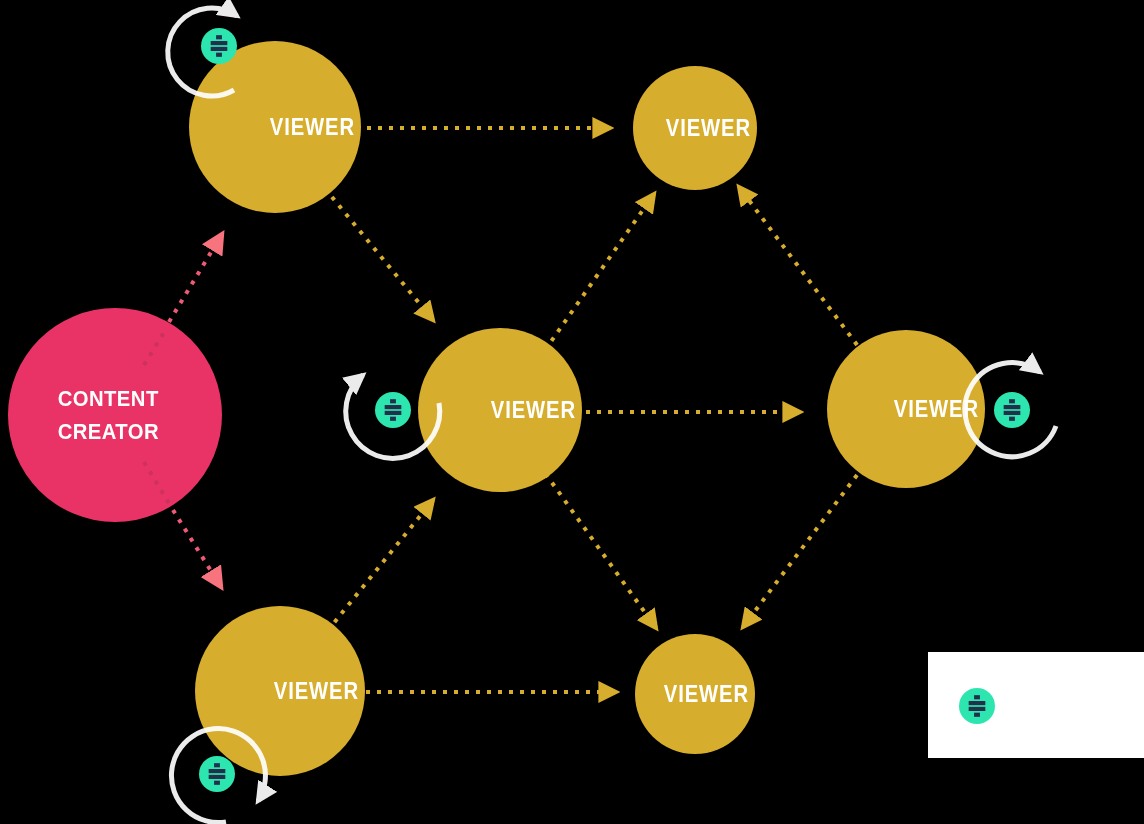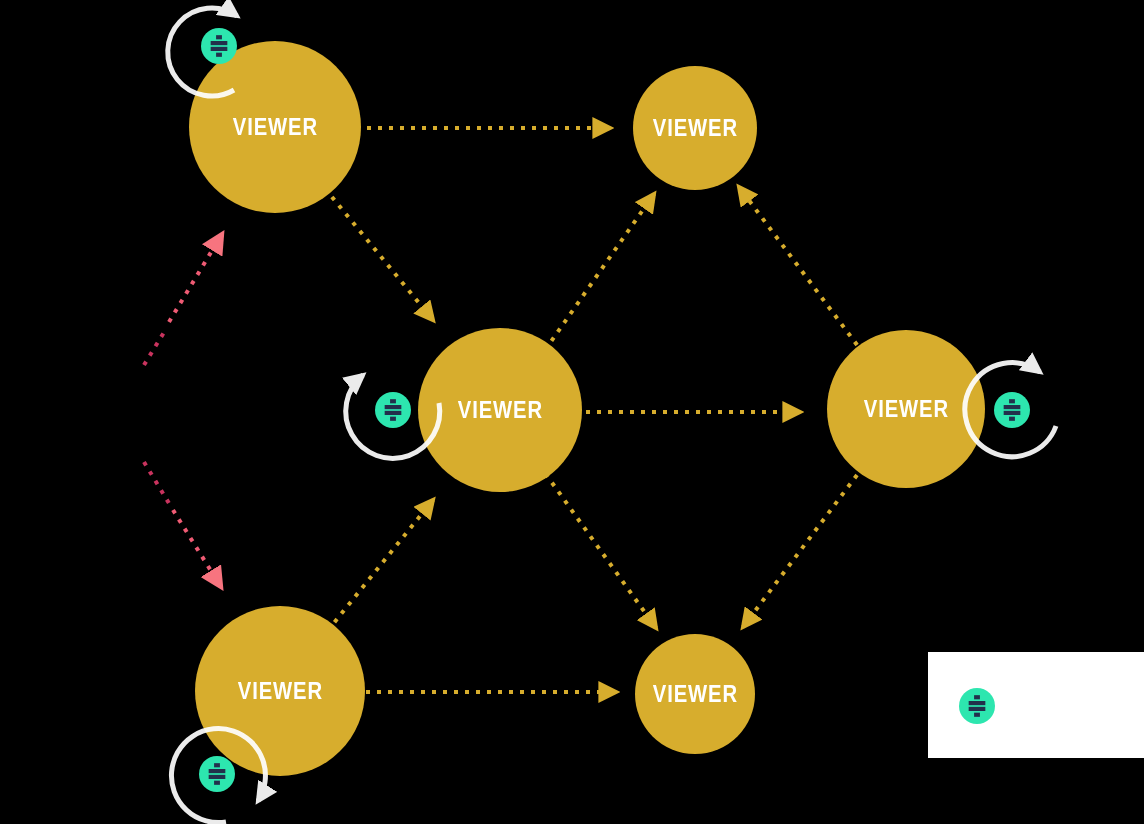--- a/index.html
+++ b/index.html
@@ -11,7 +11,7 @@
   #edges-layer{z-index:1;}
   #overlay-layer{z-index:3;pointer-events:none;}
   .node{
-    position:absolute;border-radius:50%;display:flex;align-items:center;justify-content:center;
+    position:absolute;border-radius:50%;display:flex;align-items:center;justify-content:flex-end;
     color:#fff;font-weight:bold;z-index:2;
   }
   .node.viewer{background:#D7AD2D;}

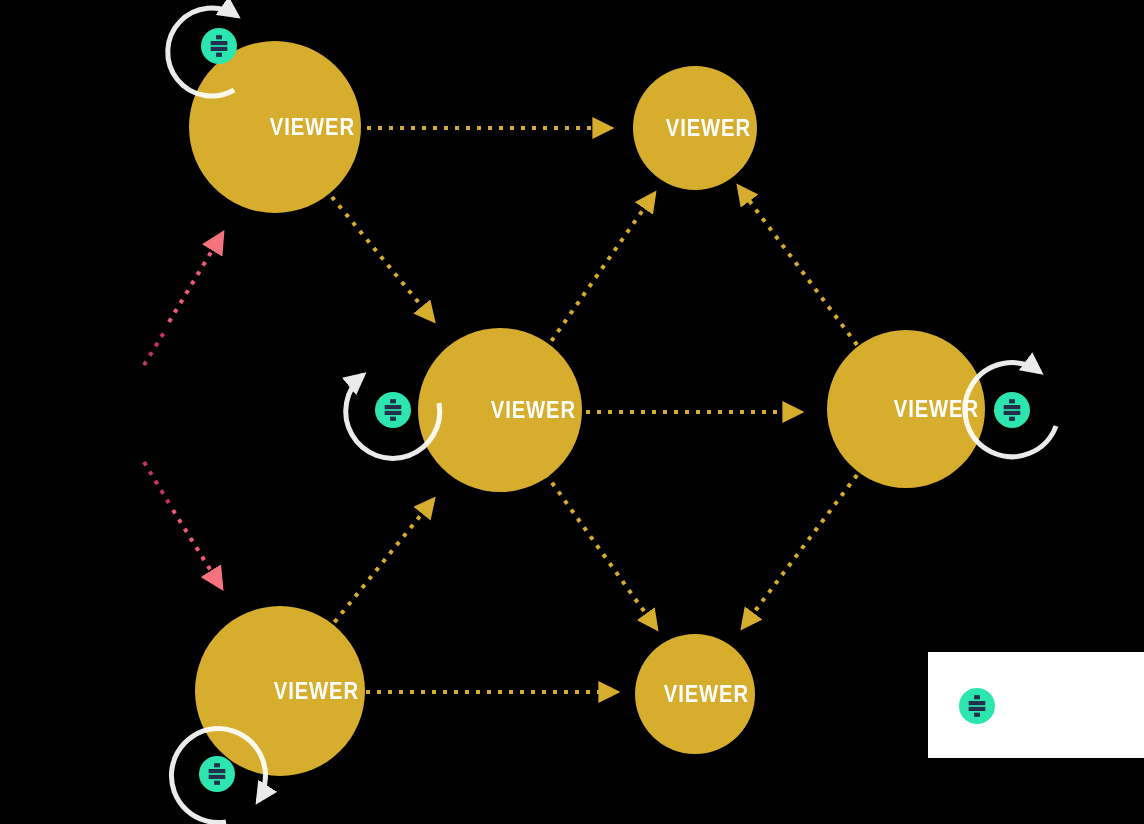--- a/index.html
+++ b/index.html
@@ -57,6 +57,12 @@
     </g>
   </svg>
 
+  <div class="node creator" style="left:8px;top:308px;width:214px;height:214px;">
+    <div class="creator-label">
+      <div>CONTENT</div>
+      <div>CREATOR</div>
+    </div>
+  </div>
 
   <div class="node viewer" style="left:189px;top:41px;width:172px;height:172px;">
     <span class="viewer-label">VIEWER</span>

